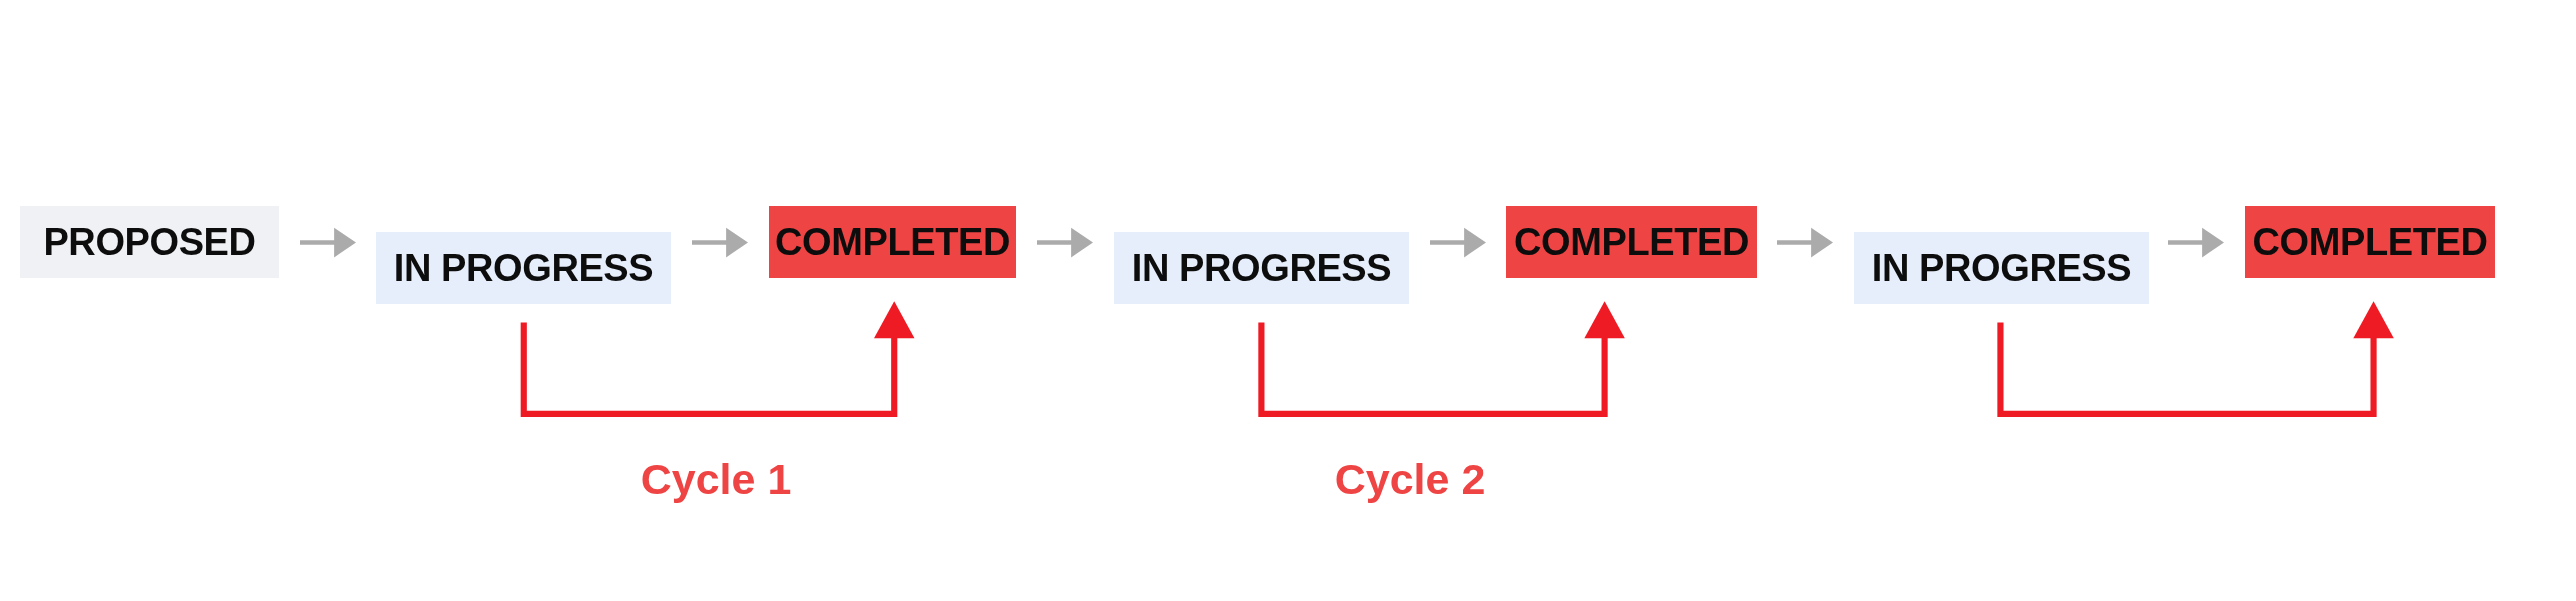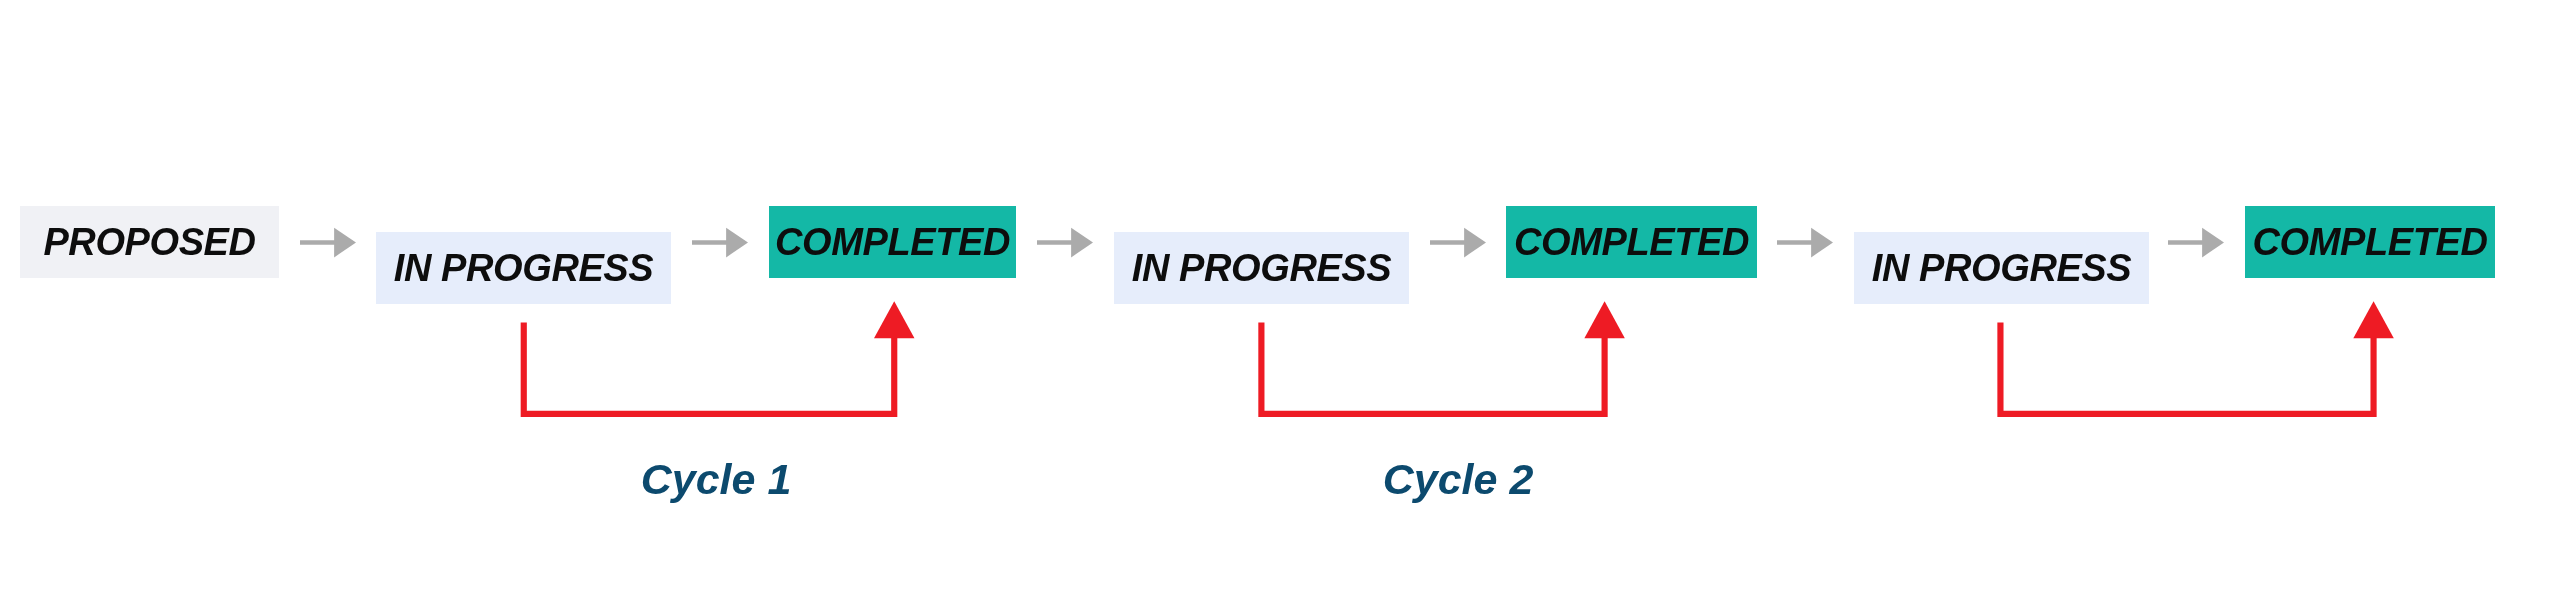--- a/index.html
+++ b/index.html
@@ -9,7 +9,6 @@
     background:#ffffff;
     font-family:"Liberation Sans", sans-serif;
     overflow:hidden;
-    font-style:italic;
   }
   .stage{
     position:absolute;

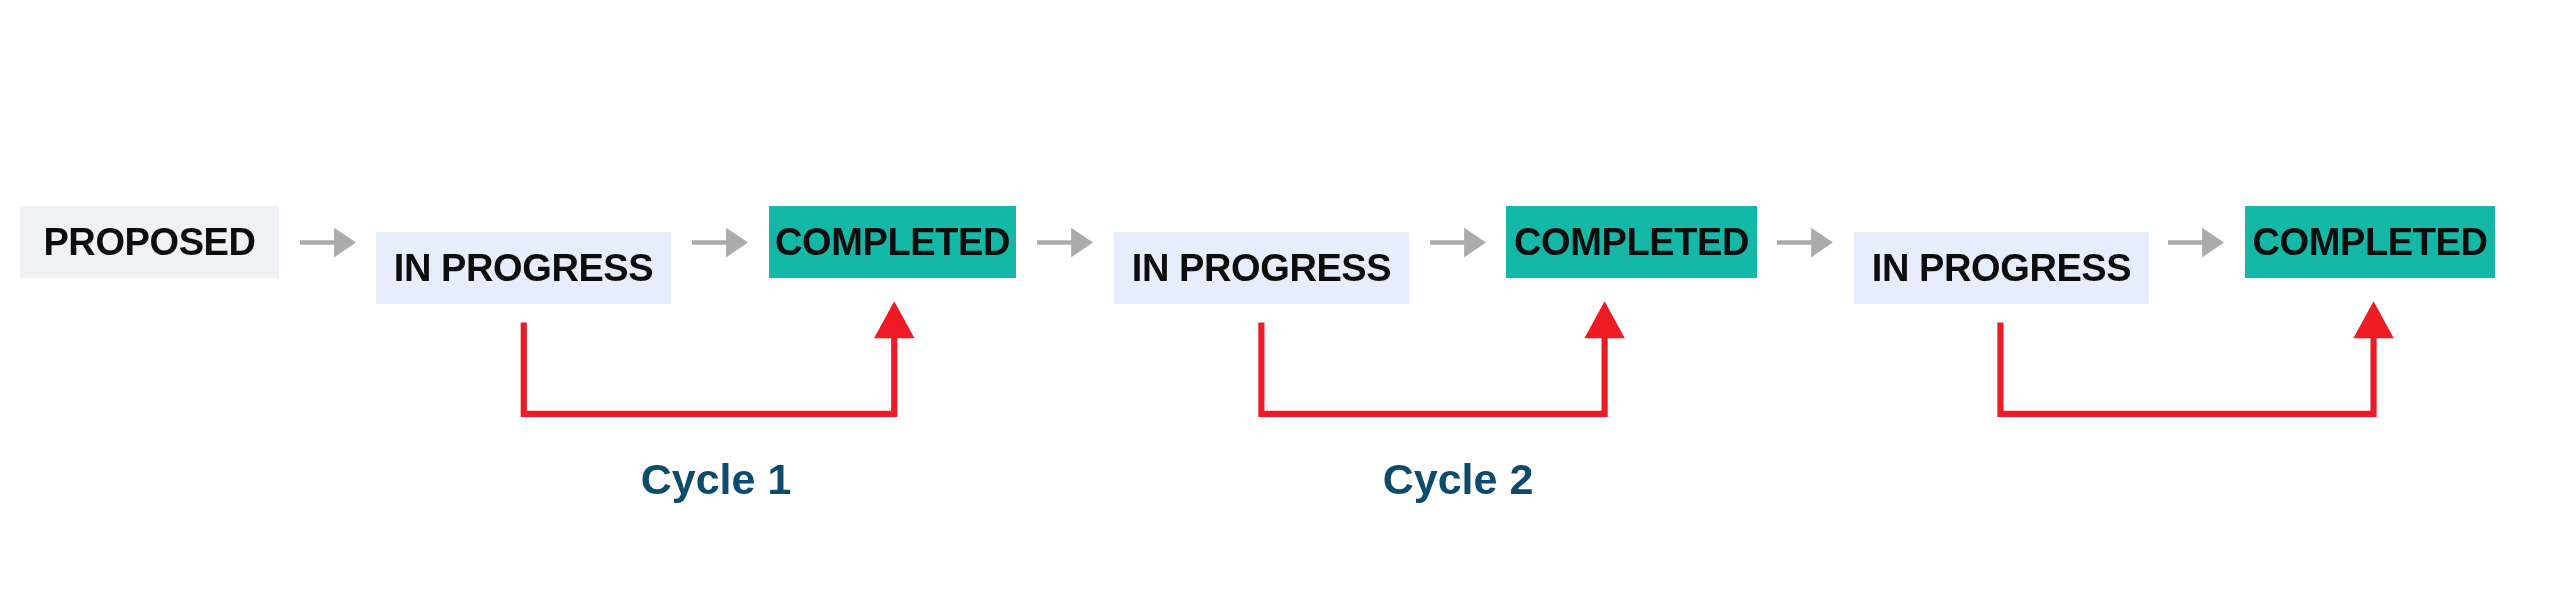--- a/index.html
+++ b/index.html
@@ -20,7 +20,7 @@
   }
   .stage.proposed{background:#f0f1f5;}
   .stage.inprogress{background:#e6edfb;margin-top:26px;}
-  .stage.completed{background:#14b8a6;}
+  .stage.completed{background:#ef4444;}
   .flow-arrow{position:absolute;top:225px;width:58px;height:35px;}
   .cycle-bracket{position:absolute;top:296px;height:132px;}
   .cycle-label{

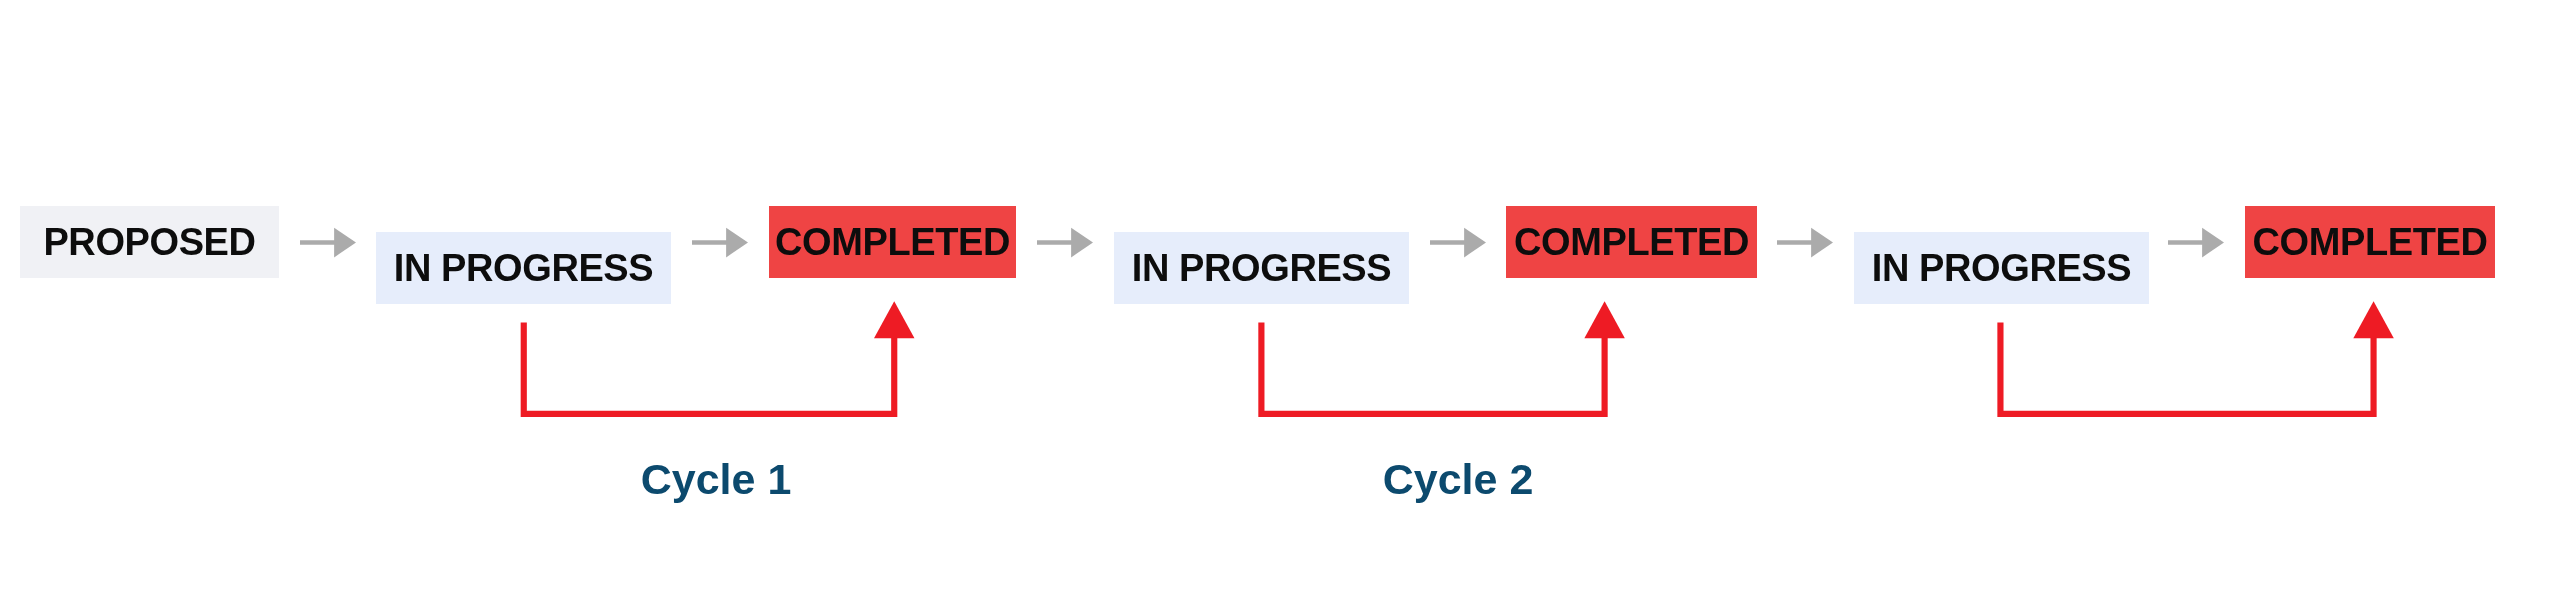--- a/index.html
+++ b/index.html
@@ -26,7 +26,7 @@
   .cycle-label{
     position:absolute;top:455px;
     transform:translateX(-50%);
-    font-size:43px;font-weight:bold;color:#0c4a6e;
+    font-size:43px;font-weight:bold;color:#ef4444;
     white-space:nowrap;
   }
 </style>

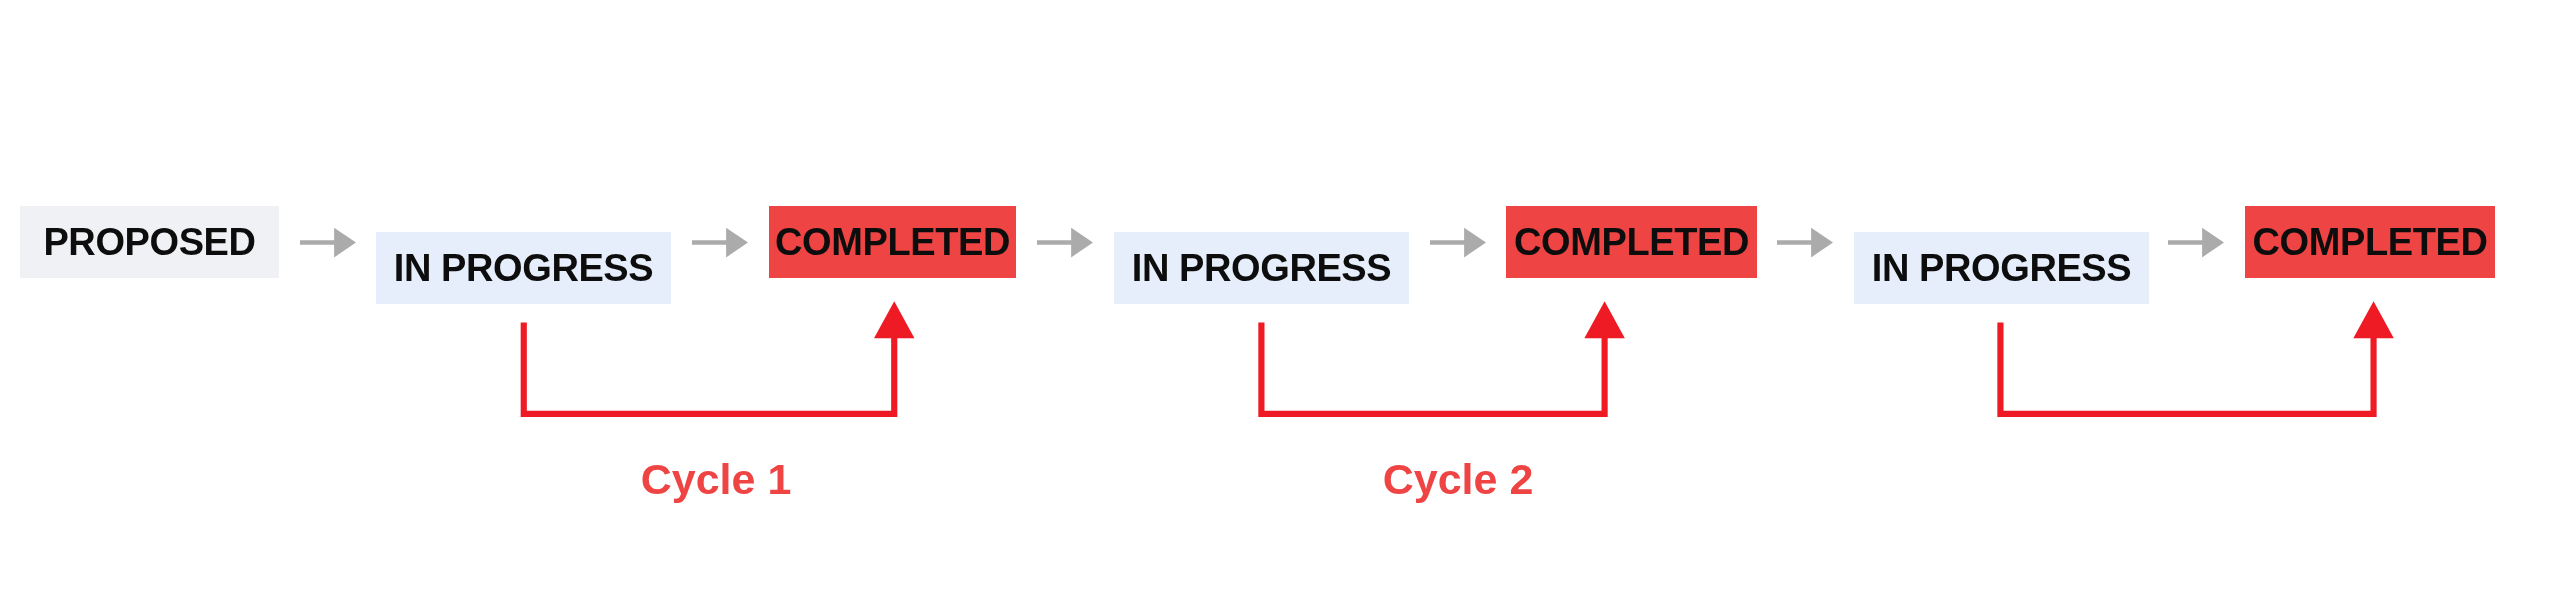--- a/index.html
+++ b/index.html
@@ -82,7 +82,7 @@
   </svg>
 
   <div class="cycle-label" style="left:716px;">Cycle 1</div>
-  <div class="cycle-label" style="left:1458px;">Cycle 2</div>
+  <div class="cycle-label" style="left:1410px;">Cycle 2</div>
 
 </div>
 

